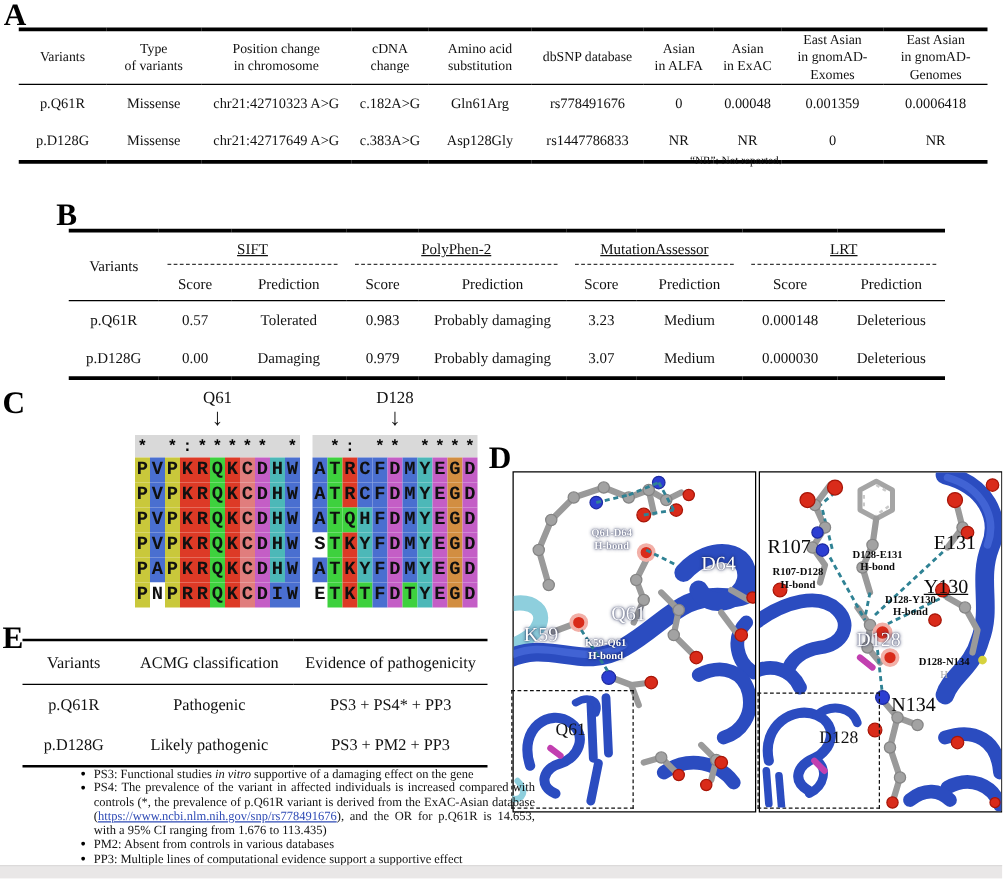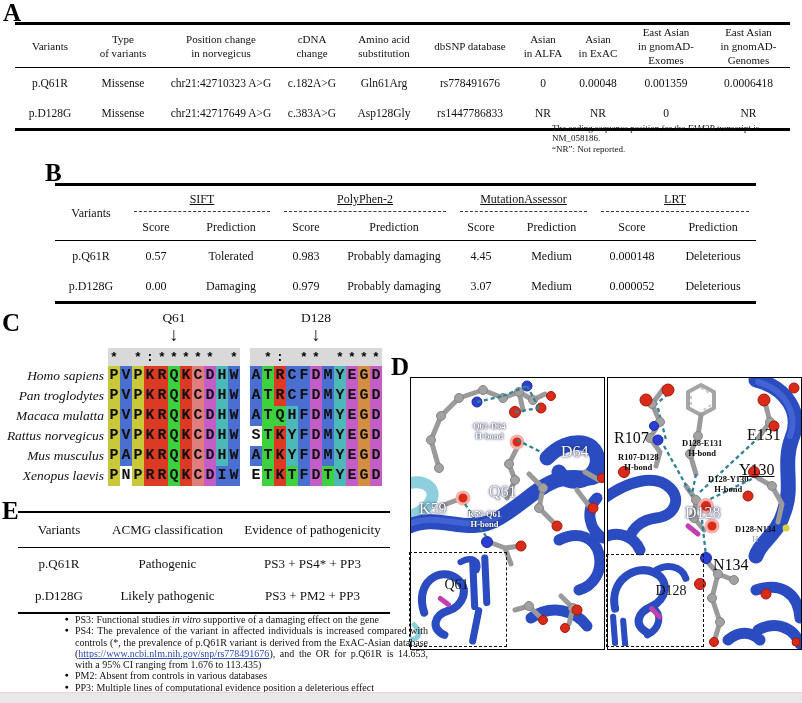--- a/index.html
+++ b/index.html
@@ -116,7 +116,7 @@
           </th>
           <th>
             <div class="hline">Position change</div>
-            <div class="hline">in norvegicus</div>
+            <div class="hline">in chromosome</div>
           </th>
           <th>
             <div class="hline">cDNA</div>

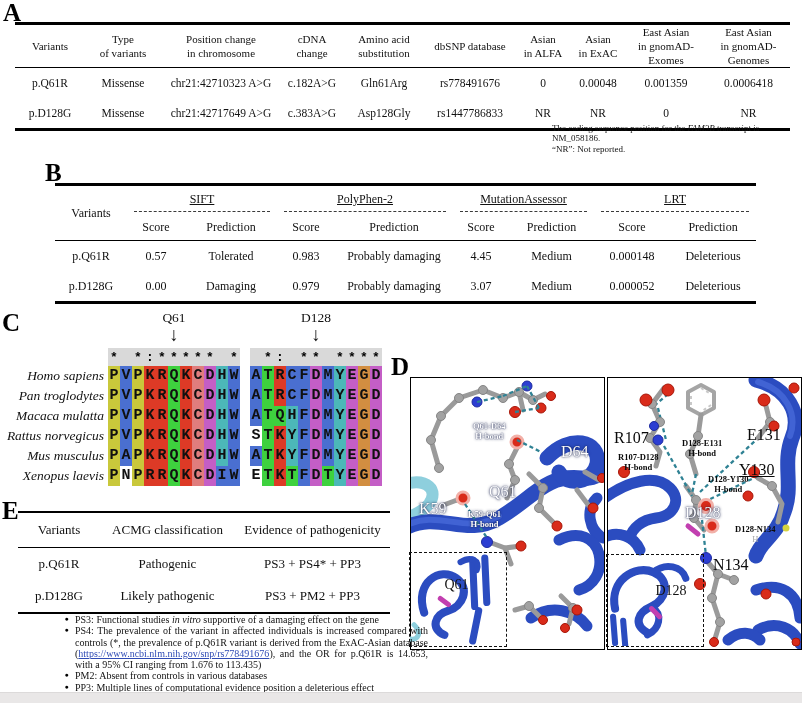--- a/index.html
+++ b/index.html
@@ -175,7 +175,6 @@
       </tbody>
   </table>
   <div id="fnA">
-      <div class="fn-line"><span>The coding sequence position for the </span><span class="ital">FAM3B</span><span> transcript is NM_058186.</span></div>
       <div class="fn-line"><span>“NR”: Not reported.</span></div>
     </div>
 

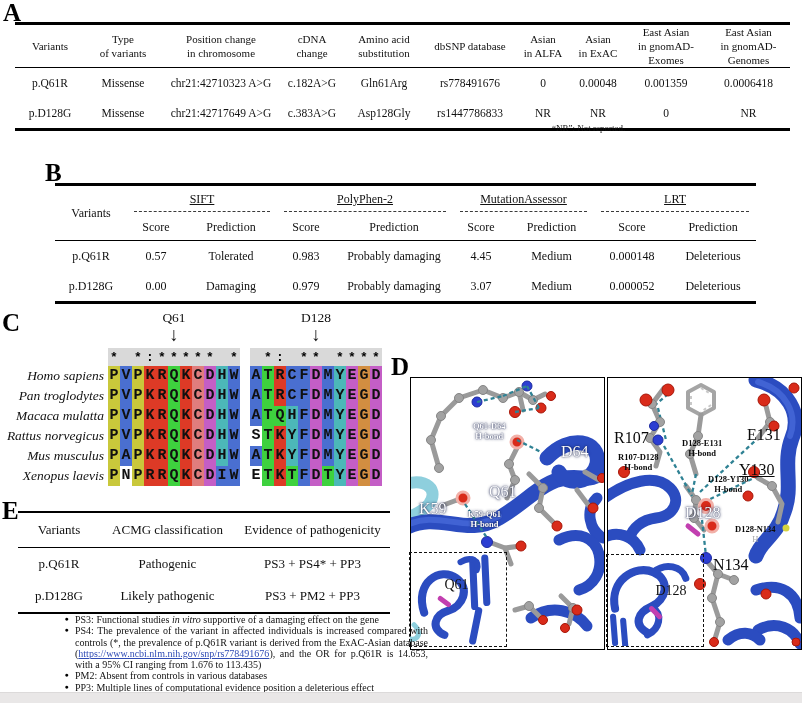--- a/index.html
+++ b/index.html
@@ -229,7 +229,7 @@
           <td>Tolerated</td>
           <td>0.983</td>
           <td>Probably damaging</td>
-          <td>4.45</td>
+          <td>3.23</td>
           <td>Medium</td>
           <td>0.000148</td>
           <td>Deleterious</td>

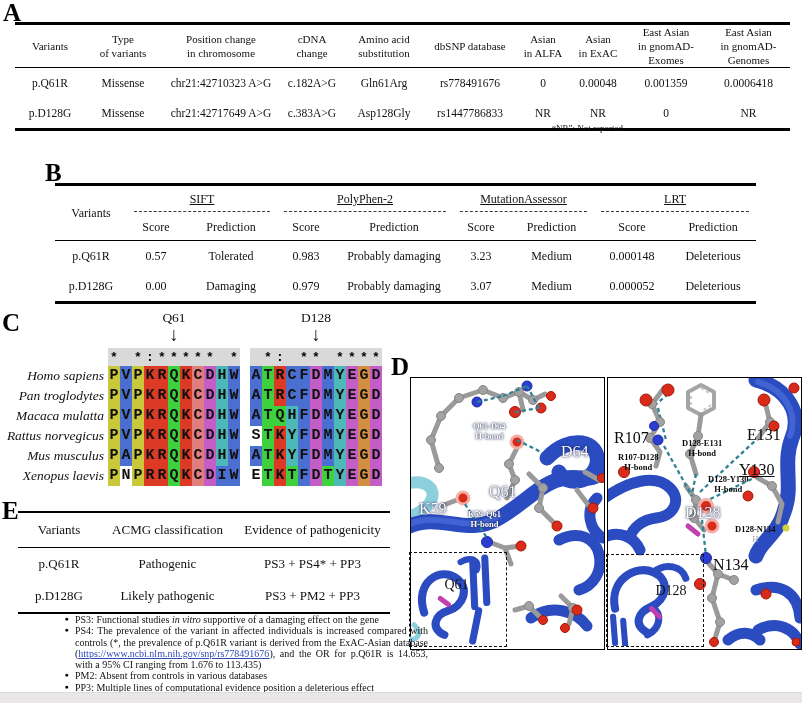--- a/index.html
+++ b/index.html
@@ -242,7 +242,7 @@
           <td>Probably damaging</td>
           <td>3.07</td>
           <td>Medium</td>
-          <td>0.000052</td>
+          <td>0.000030</td>
           <td>Deleterious</td>
         </tr>
       </tbody>

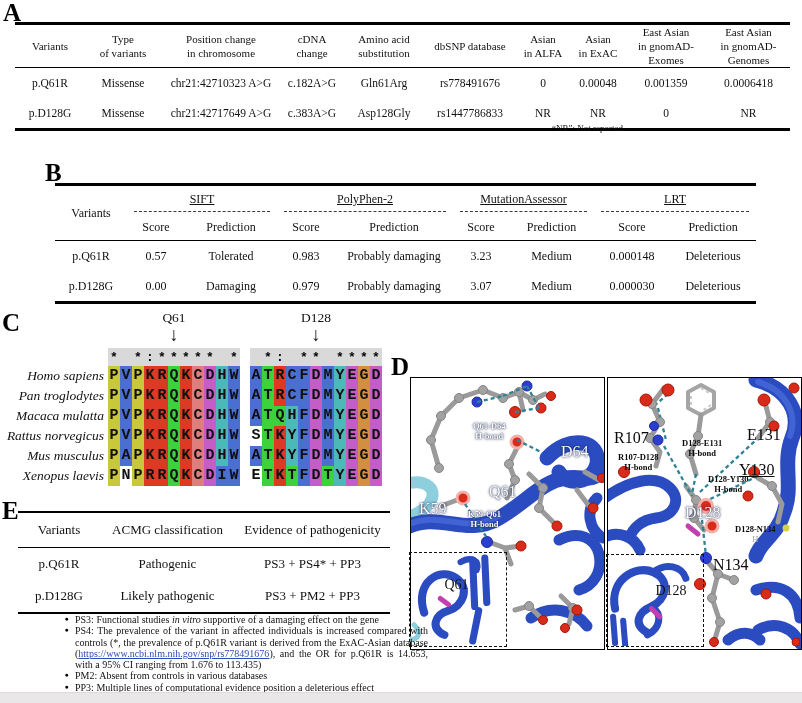--- a/index.html
+++ b/index.html
@@ -249,14 +249,6 @@
   </table>
 
   <div class="panel-label" style="left:2px;top:310px">C</div>
-  <div id="alnSpecies">
-      <div class="species-row">Homo sapiens</div>
-      <div class="species-row">Pan troglodytes</div>
-      <div class="species-row">Macaca mulatta</div>
-      <div class="species-row">Rattus norvegicus</div>
-      <div class="species-row">Mus musculus</div>
-      <div class="species-row">Xenopus laevis</div>
-    </div>
   <div id="alnBlocks">
       <div class="aln-block" style="left: 0px;">
         <div class="aln-star-row">

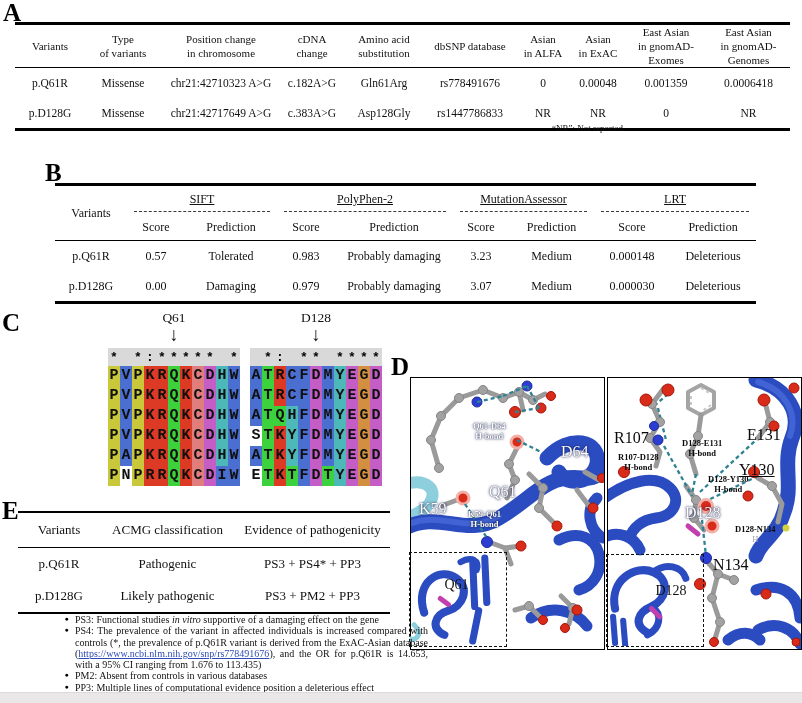--- a/index.html
+++ b/index.html
@@ -681,7 +681,7 @@
       </div>
       <div class="bullet-item">
         <div class="bullet-dot">●</div>
-        <div class="bullet-text"><span>PP3: Multiple lines of computational evidence position a deleterious effect</span></div>
+        <div class="bullet-text"><span>PP3: Multiple lines of computational evidence support a supportive effect</span></div>
       </div>
     </div>
 

